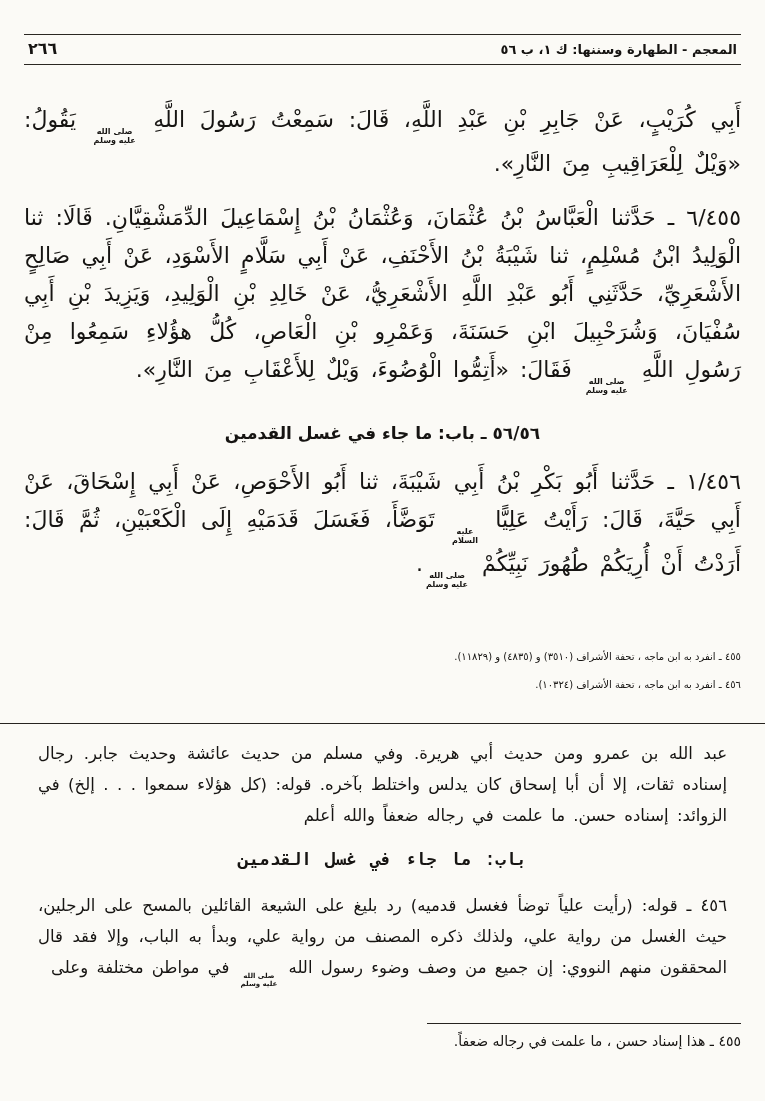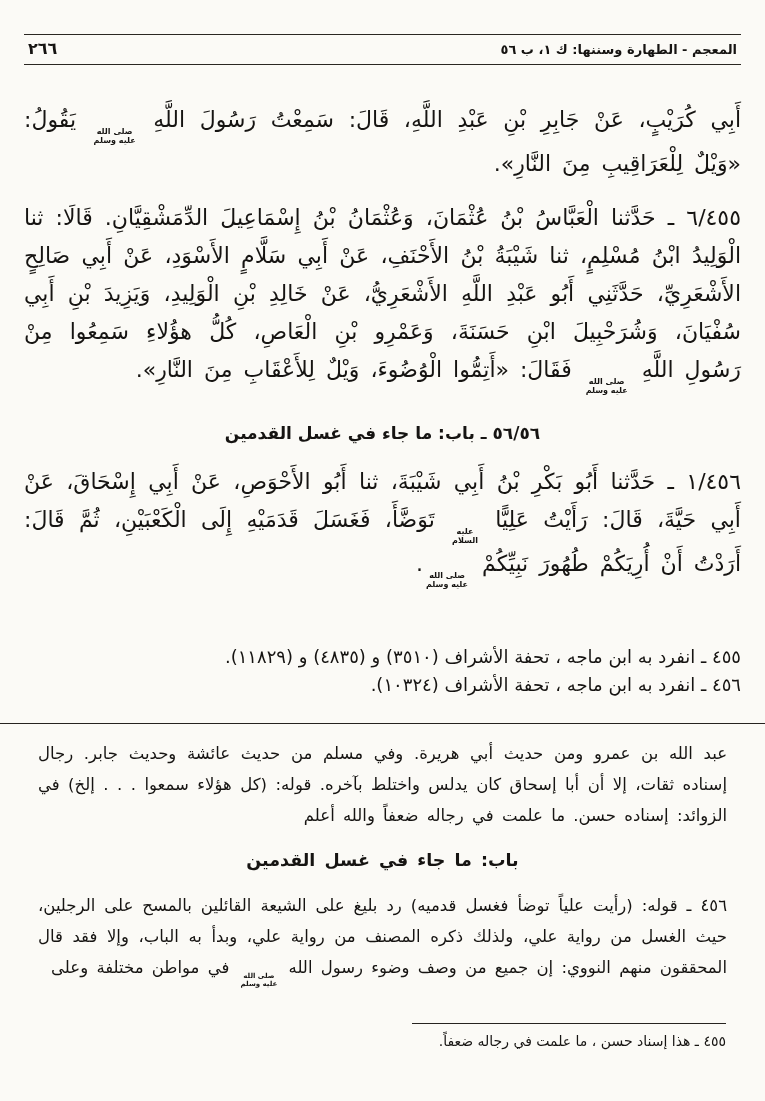--- a/index.html
+++ b/index.html
@@ -74,7 +74,7 @@
   .footnotes {
     direction: rtl;
     margin-top: 54px;
-    font-size: 18px;
+    font-size: 10px;
     line-height: 28px;
   }
   .footnotes p { margin: 0; }

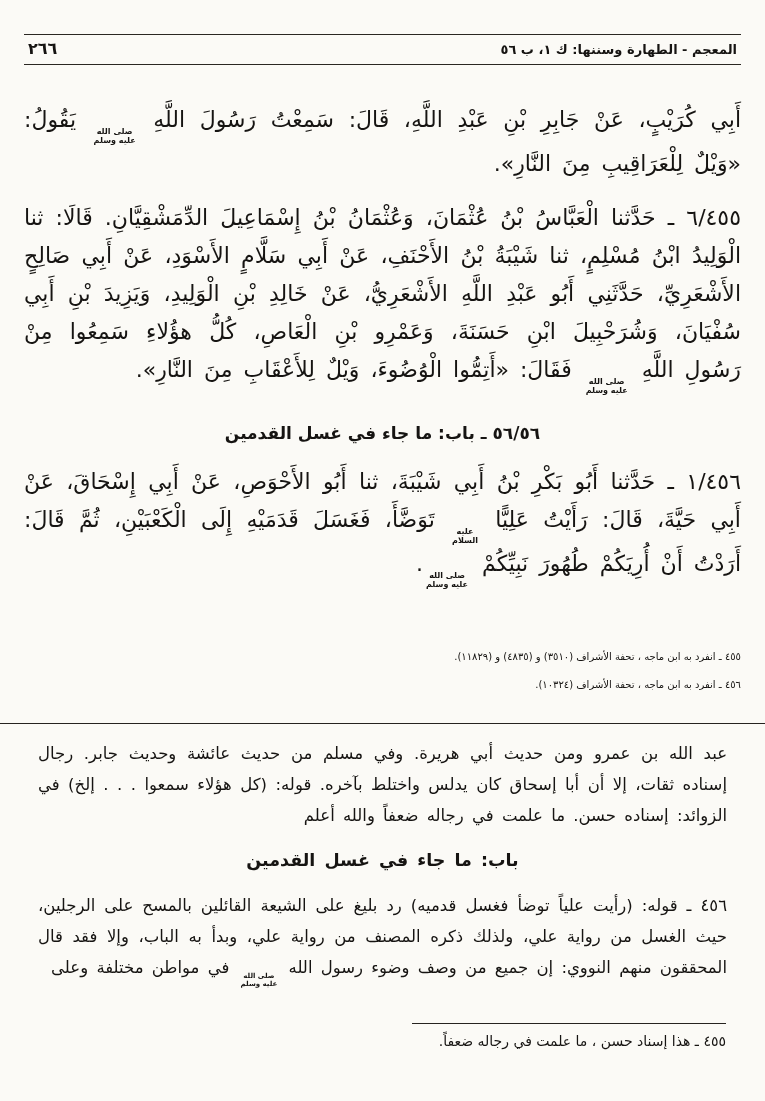--- a/index.html
+++ b/index.html
@@ -101,6 +101,7 @@
     font-weight: bold;
     font-size: 17.5px;
     margin: 13px 0 11px;
+    font-family: Liberation Mono, monospace;
   }
 
   

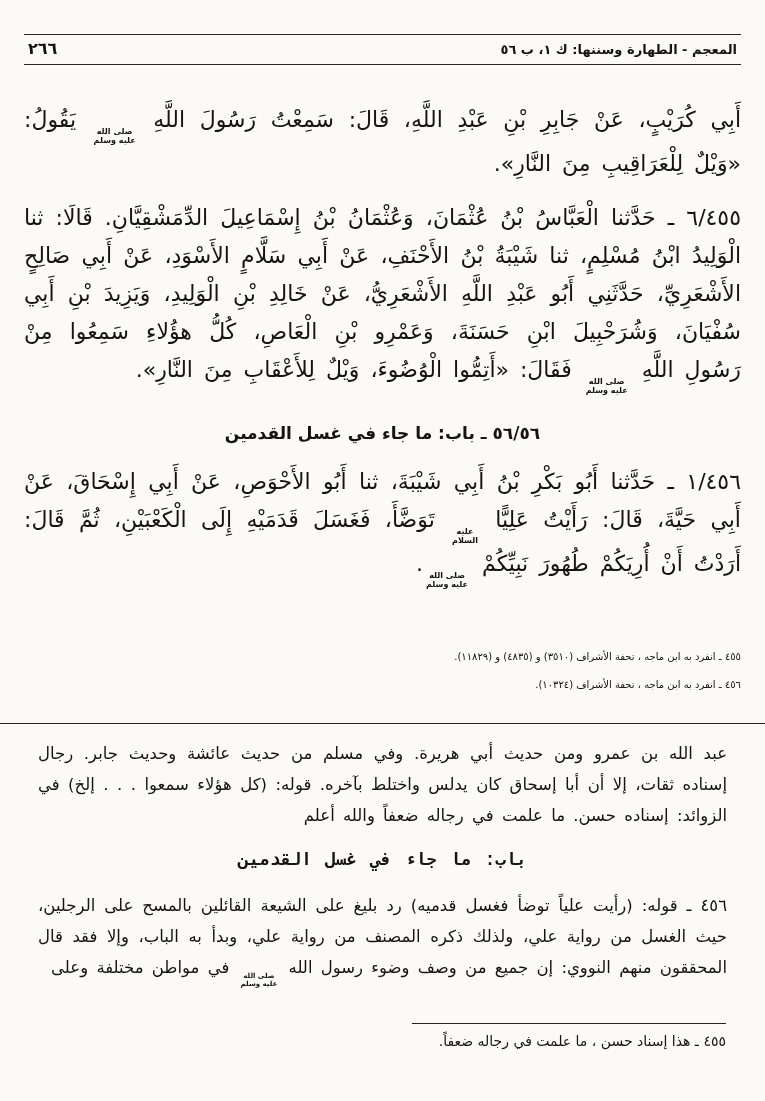--- a/index.html
+++ b/index.html
@@ -107,7 +107,7 @@
   
   .bottom-fn {
     position: absolute;
-    left: 24px; right: 39px;
+    left: 24px; right: 24px;
     bottom: 52px;
     direction: rtl;
     text-align: right;

